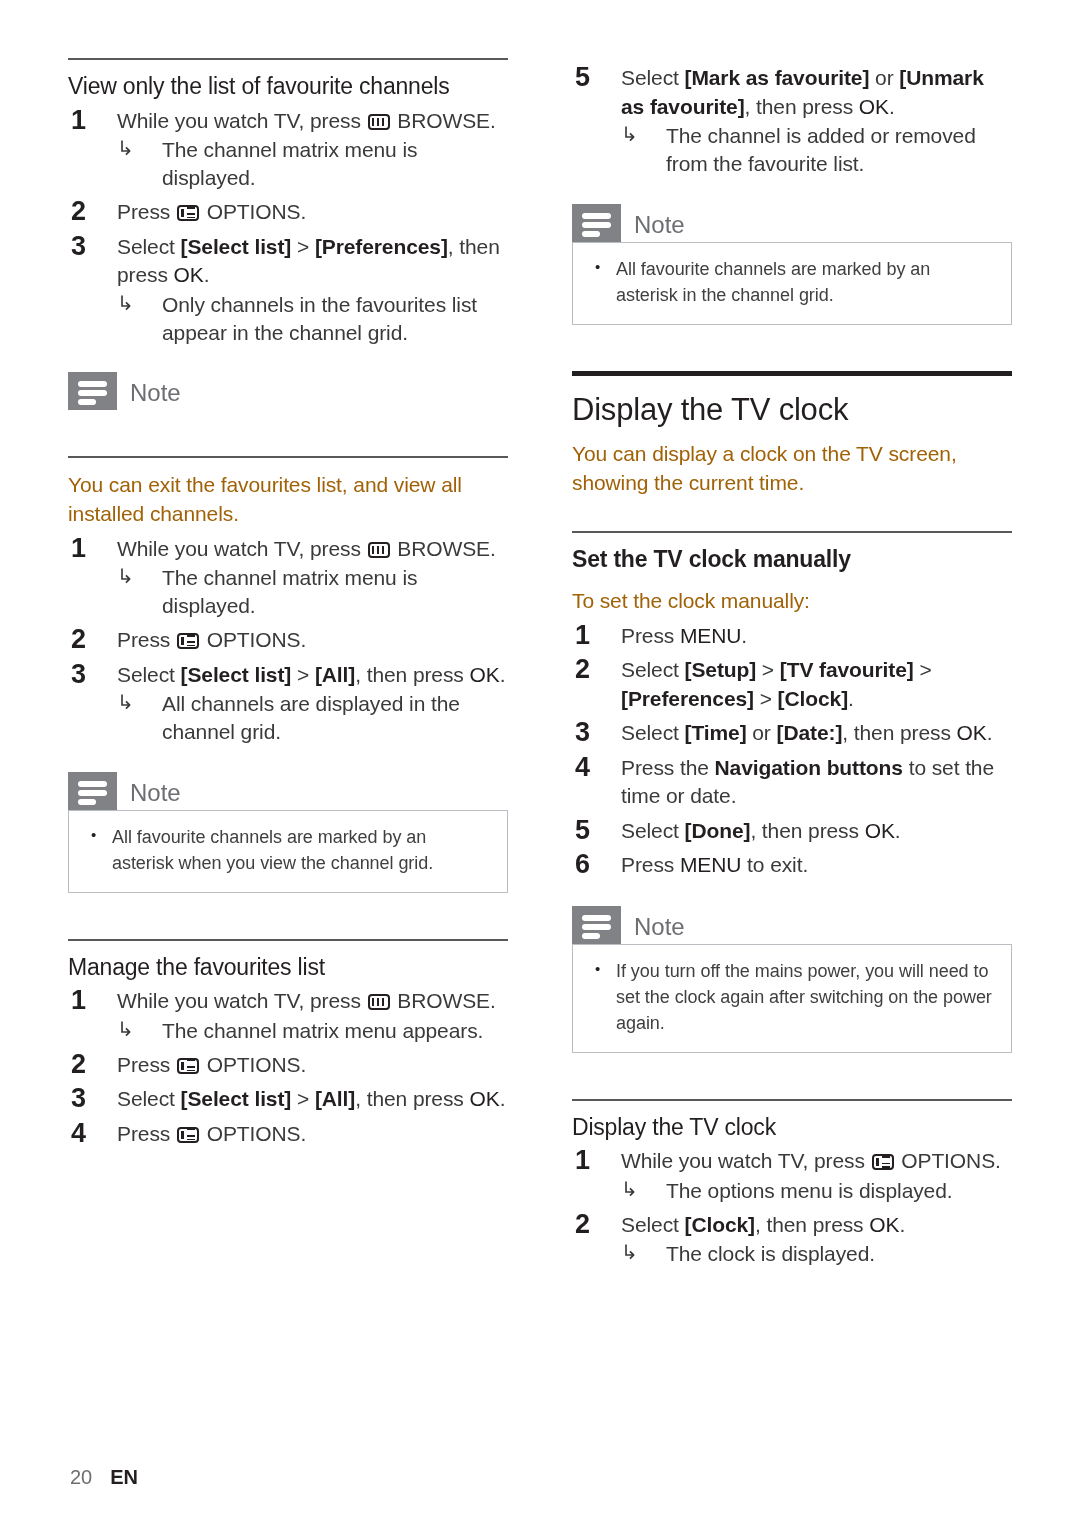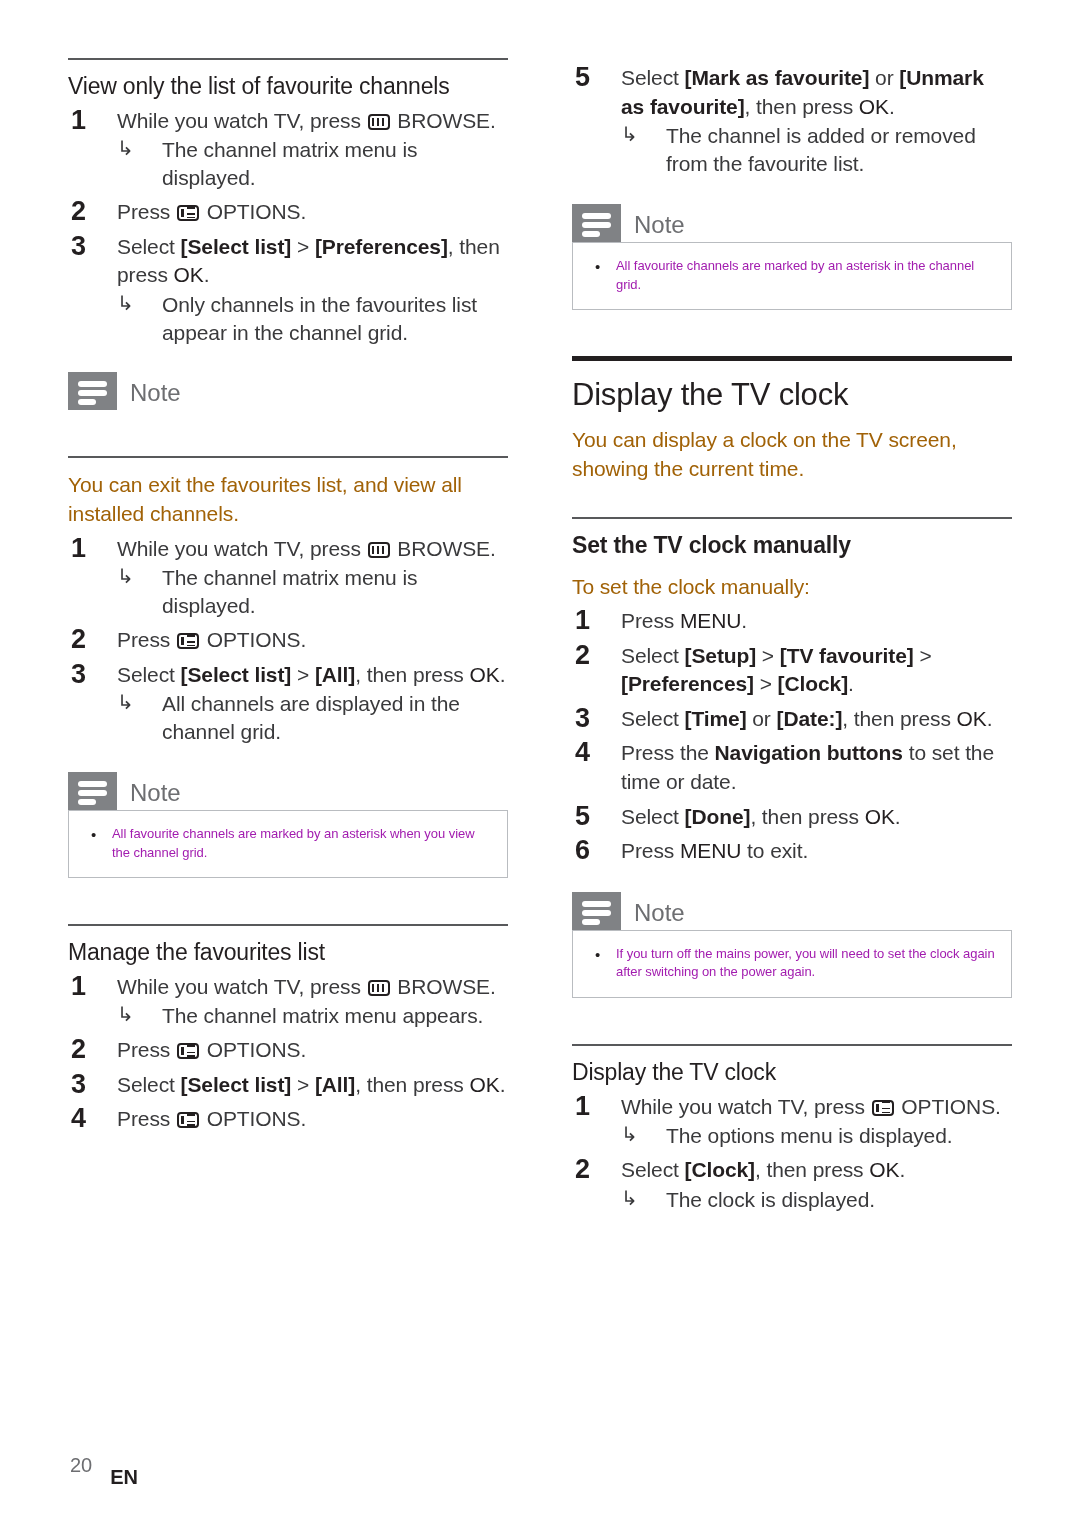--- a/index.html
+++ b/index.html
@@ -204,9 +204,9 @@
   .note-body li {
     position: relative;
     padding-left: 27px;
-    font-size: 13px;
+    font-size: 18px;
     line-height: 1.44;
-    color: #a21caf;
+    color: #404040;
     letter-spacing: -0.05px;
   }
   .note-body li:before {

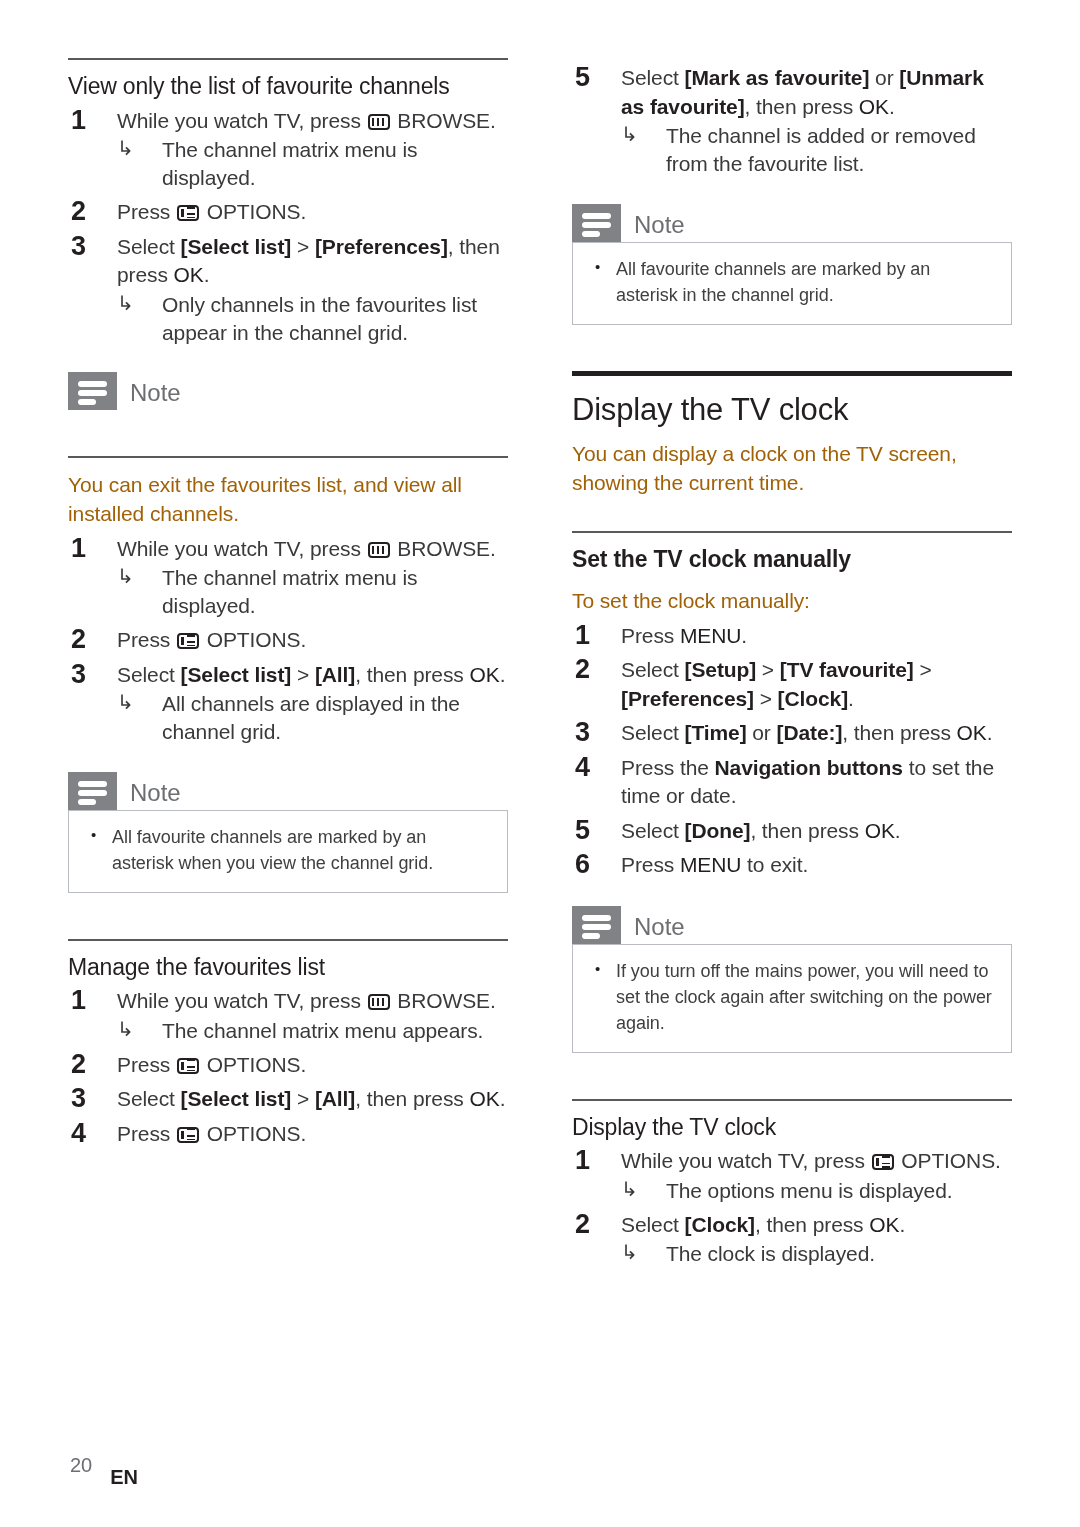--- a/index.html
+++ b/index.html
@@ -230,7 +230,7 @@
     color: #231f20;
     display: flex;
     gap: 18px;
-    align-items: center;
+    align-items: flex-end;
   }
   .footer .pg { color: #6d6e71; }
   .footer .lang { font-weight: bold; color: #231f20; margin-top: 24px; }

